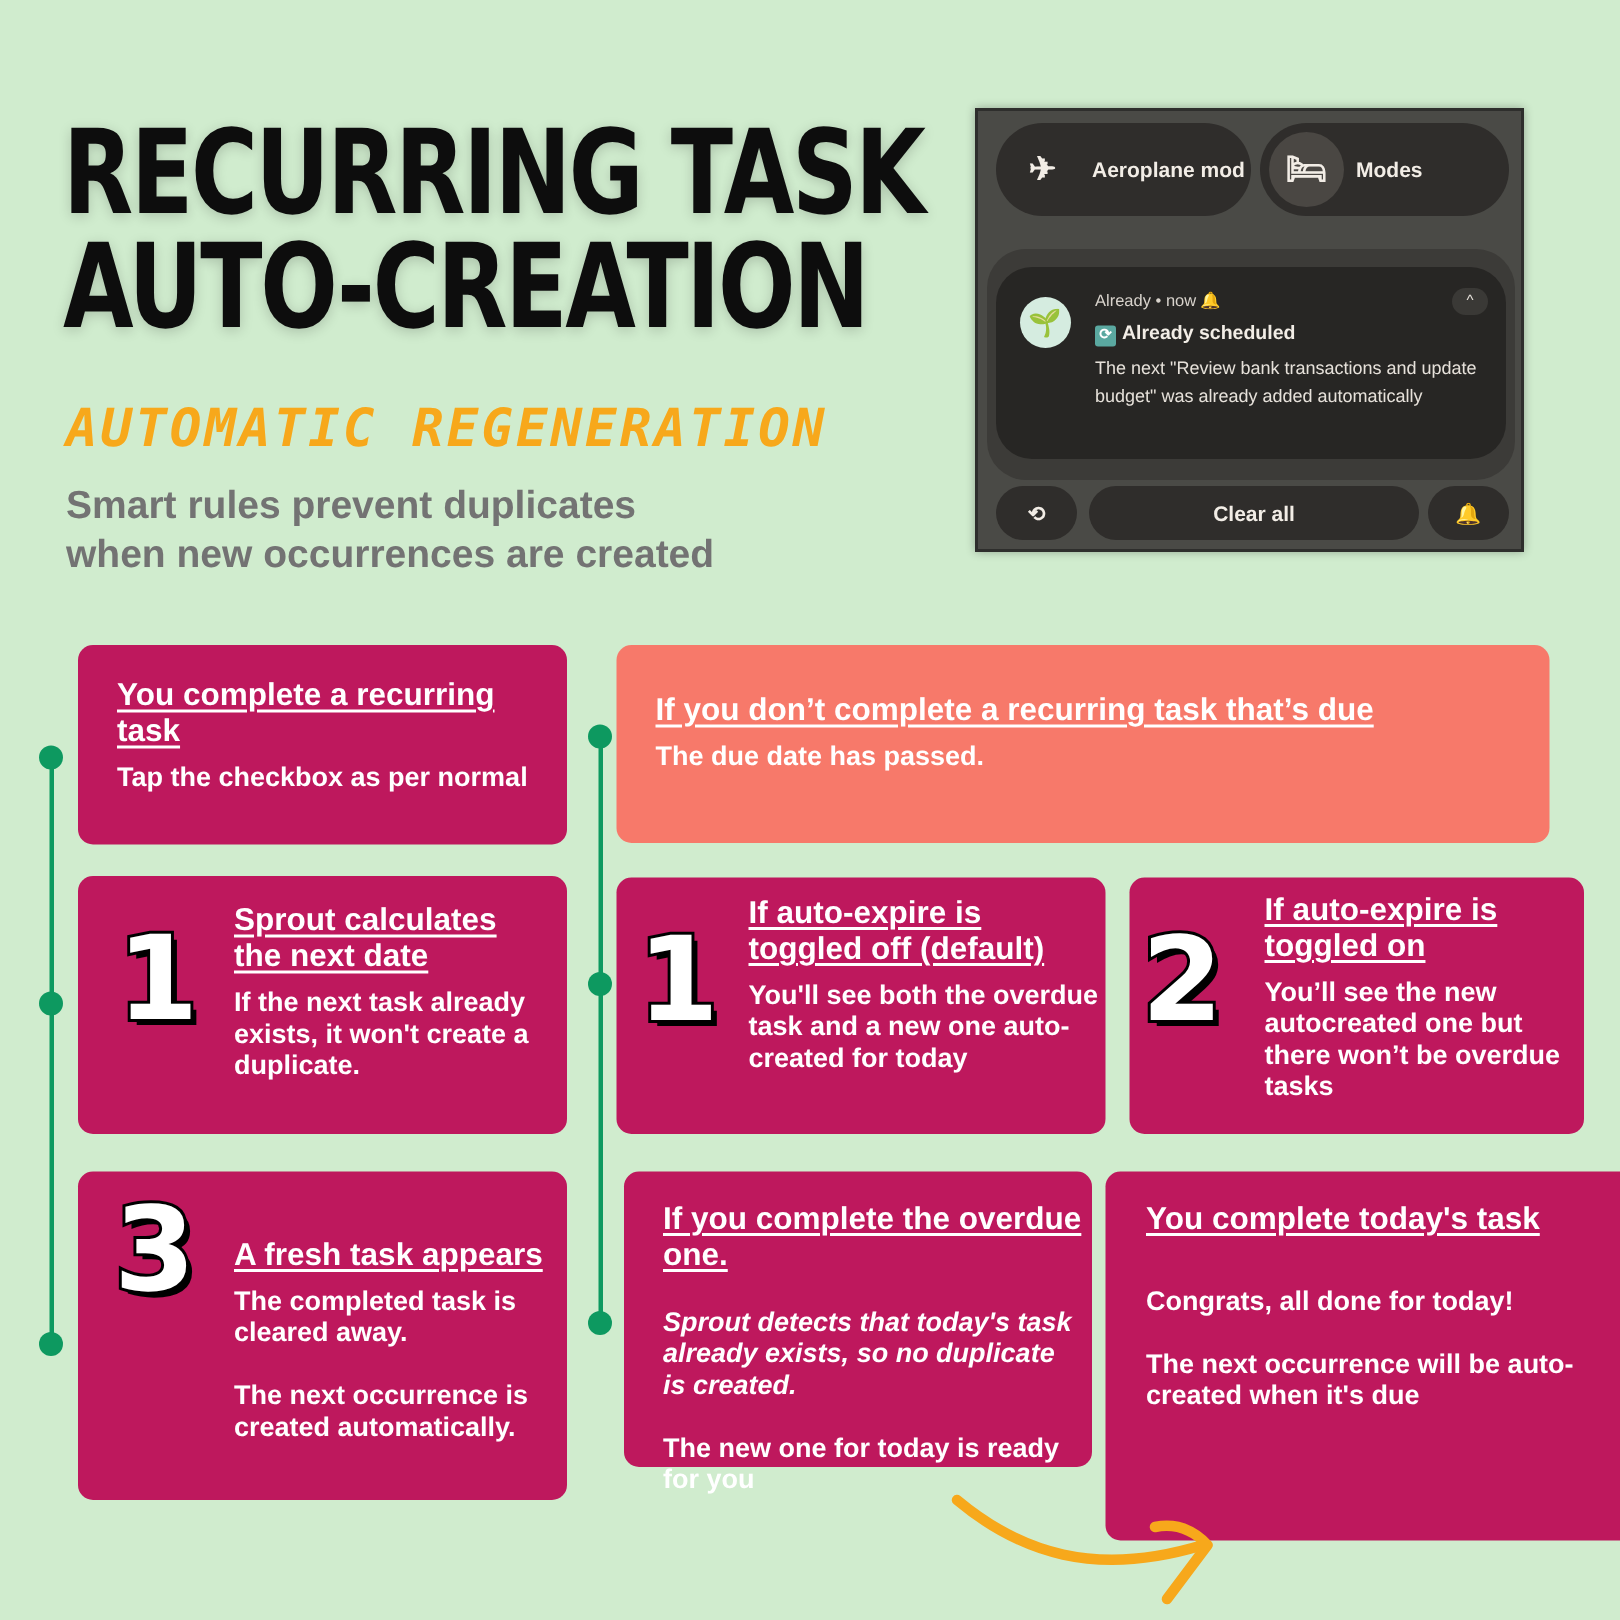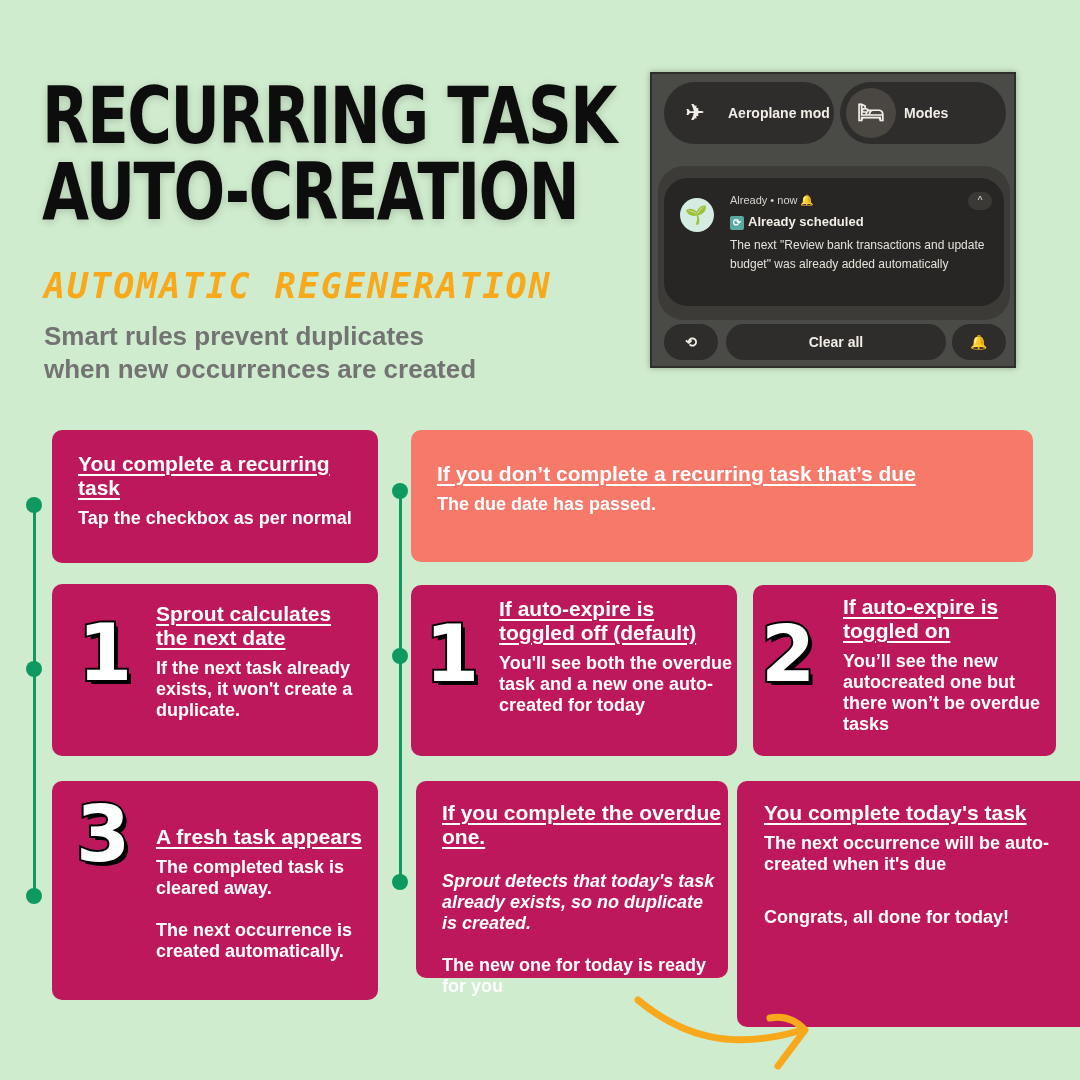--- a/index.html
+++ b/index.html
@@ -149,8 +149,8 @@
 <div class="card" style="left:737px; top:781px; width:385px; height:246px;">
   <div class="inner" style="left:27px; top:20px; width:290px;">
     <div class="h">You complete today's task</div>
+    <div class="p" style="margin-top:32px;">Congrats, all done for today!</div>
     <div class="p">The next occurrence will be auto-created when it's due</div>
-    <div class="p" style="margin-top:32px;">Congrats, all done for today!</div>
   </div>
 </div>
 

